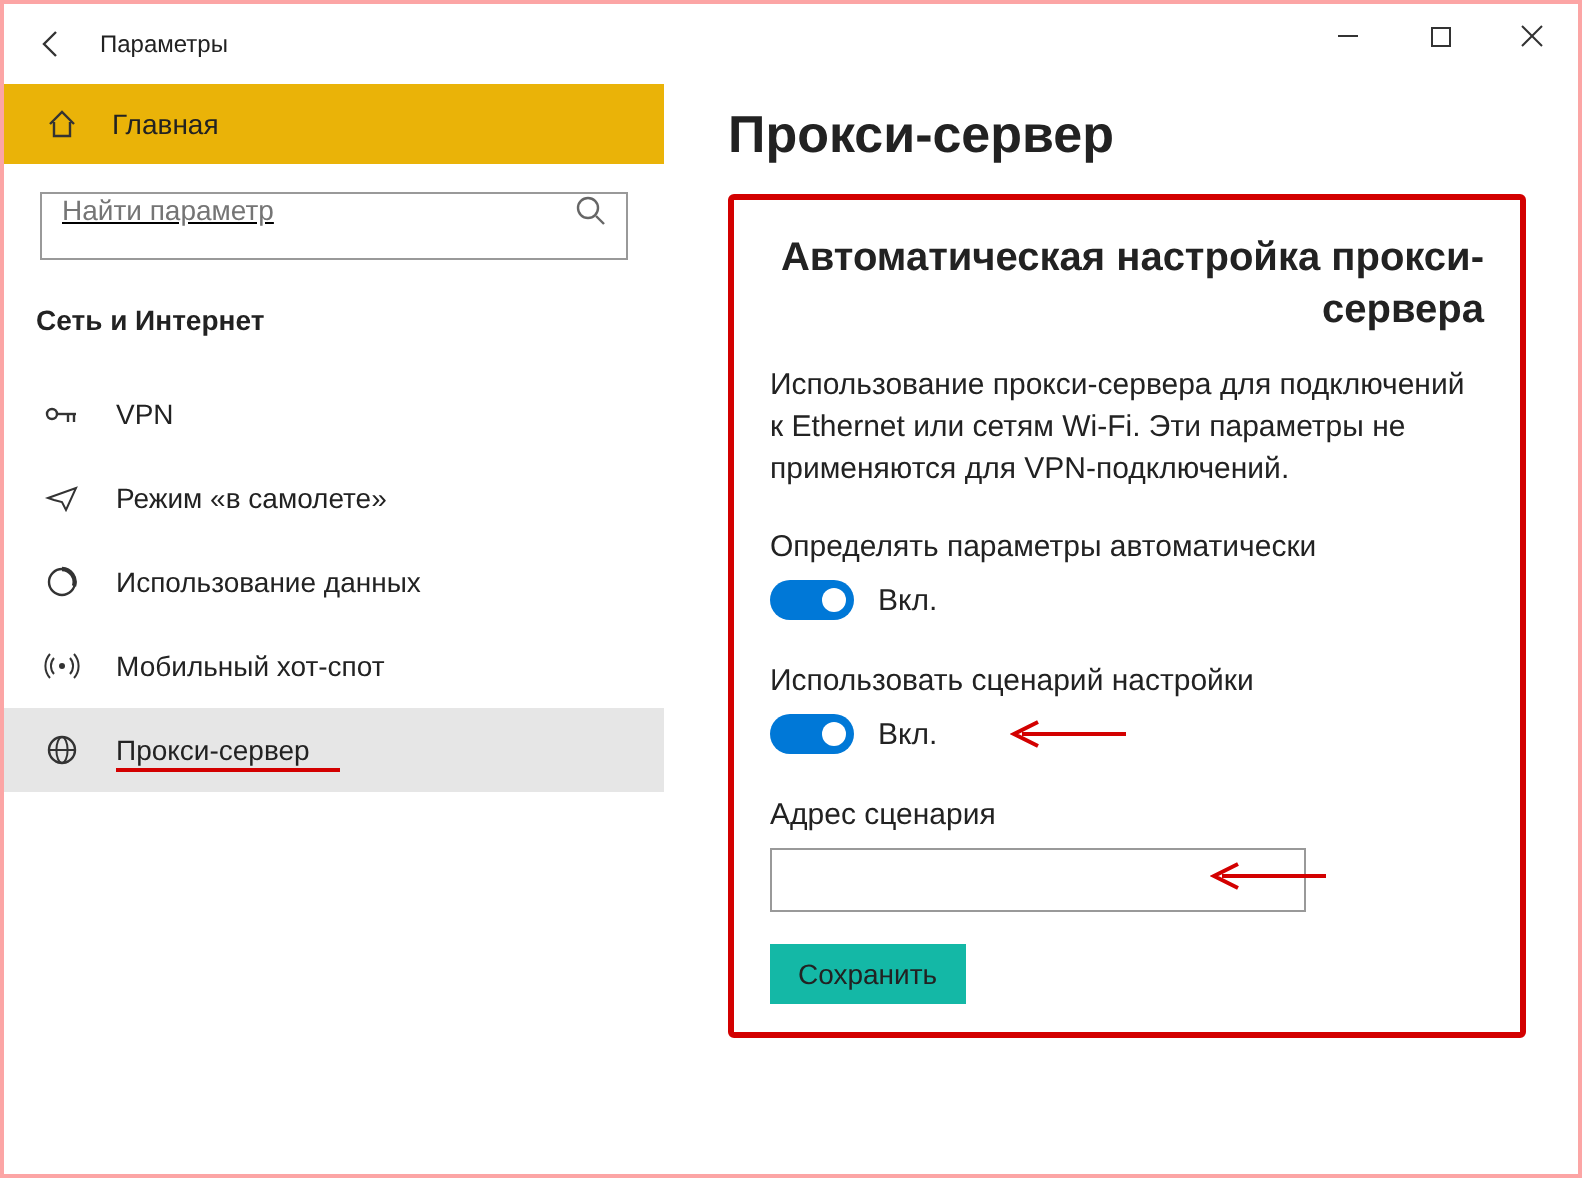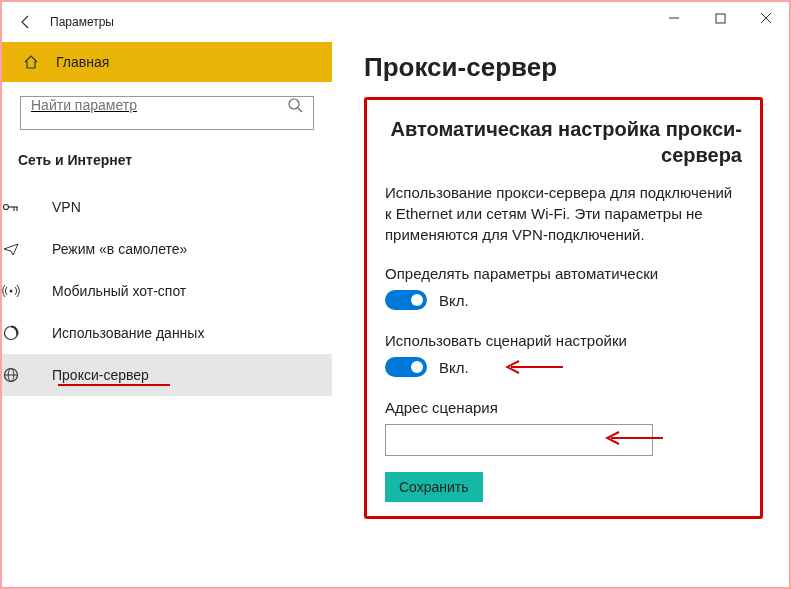--- a/index.html
+++ b/index.html
@@ -20,7 +20,7 @@
   .search-box { border: 1px solid #999; height: 34px; display: flex; align-items: flex-start; padding: 0 10px; justify-content: space-between; text-decoration: underline; }
   .search-box input { border: none; outline: none; font-size: 14px; width: 85%; color: #666; background: transparent; }
   .cat-title { font-size: 14px; font-weight: 600; padding: 4px 20px 18px 16px; color: #222; }
-  .nav-item { height: 42px; display: flex; align-items: center; gap: 32px; font-size: 14px; color: #222; position: relative; }
+  .nav-item { height: 42px; display: flex; align-items: center; padding-left: 20px; gap: 18px; font-size: 14px; color: #222; position: relative; }
   .nav-item .icon { width: 18px; display: flex; justify-content: center; align-items: center; }
   .nav-item.active { background: #e6e6e6; }
   .underline { position: absolute; left: 56px; bottom: 10px; width: 112px; height: 2px; background: #d30000; }

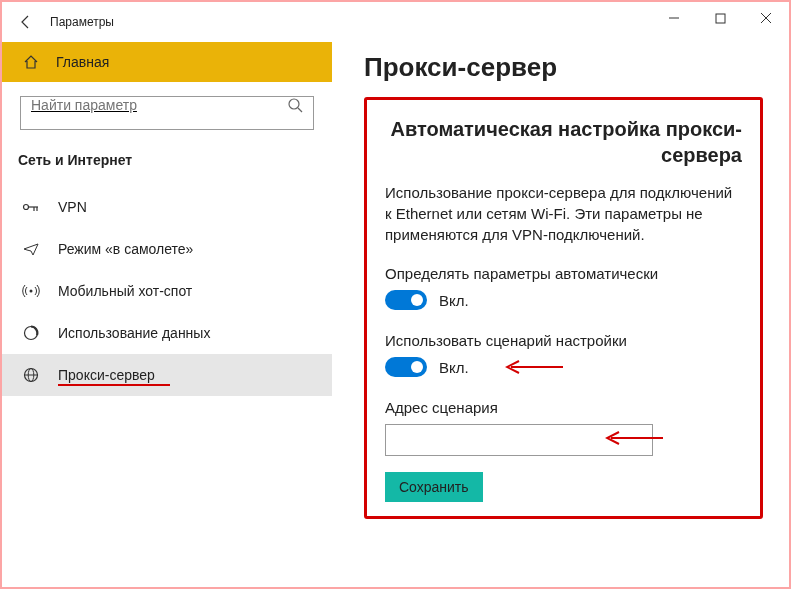--- a/index.html
+++ b/index.html
@@ -121,22 +121,22 @@
 
       <div class="nav-item">
         <span class="icon">
+          <svg width="16" height="16" viewBox="0 0 16 16">
+              <circle cx="8" cy="8" r="6.5" fill="none" stroke="#333" stroke-width="1.2"></circle>
+              <path d="M8 1.5 A6.5 6.5 0 0 1 14 10" fill="none" stroke="#333" stroke-width="2.2"></path>
+            </svg>
+        </span>
+        <span>Использование данных</span>
+      </div>
+
+      <div class="nav-item">
+        <span class="icon">
           <svg width="18" height="16" viewBox="0 0 18 16">
               <circle cx="9" cy="8" r="1.5" fill="#333"></circle>
               <path d="M5 4 A6 6 0 0 0 5 12 M13 4 A6 6 0 0 1 13 12 M3 2 A9 9 0 0 0 3 14 M15 2 A9 9 0 0 1 15 14" fill="none" stroke="#333" stroke-width="1"></path>
             </svg>
         </span>
         <span>Мобильный хот-спот</span>
-      </div>
-
-      <div class="nav-item">
-        <span class="icon">
-          <svg width="16" height="16" viewBox="0 0 16 16">
-              <circle cx="8" cy="8" r="6.5" fill="none" stroke="#333" stroke-width="1.2"></circle>
-              <path d="M8 1.5 A6.5 6.5 0 0 1 14 10" fill="none" stroke="#333" stroke-width="2.2"></path>
-            </svg>
-        </span>
-        <span>Использование данных</span>
       </div>
 
       <div class="nav-item active">

